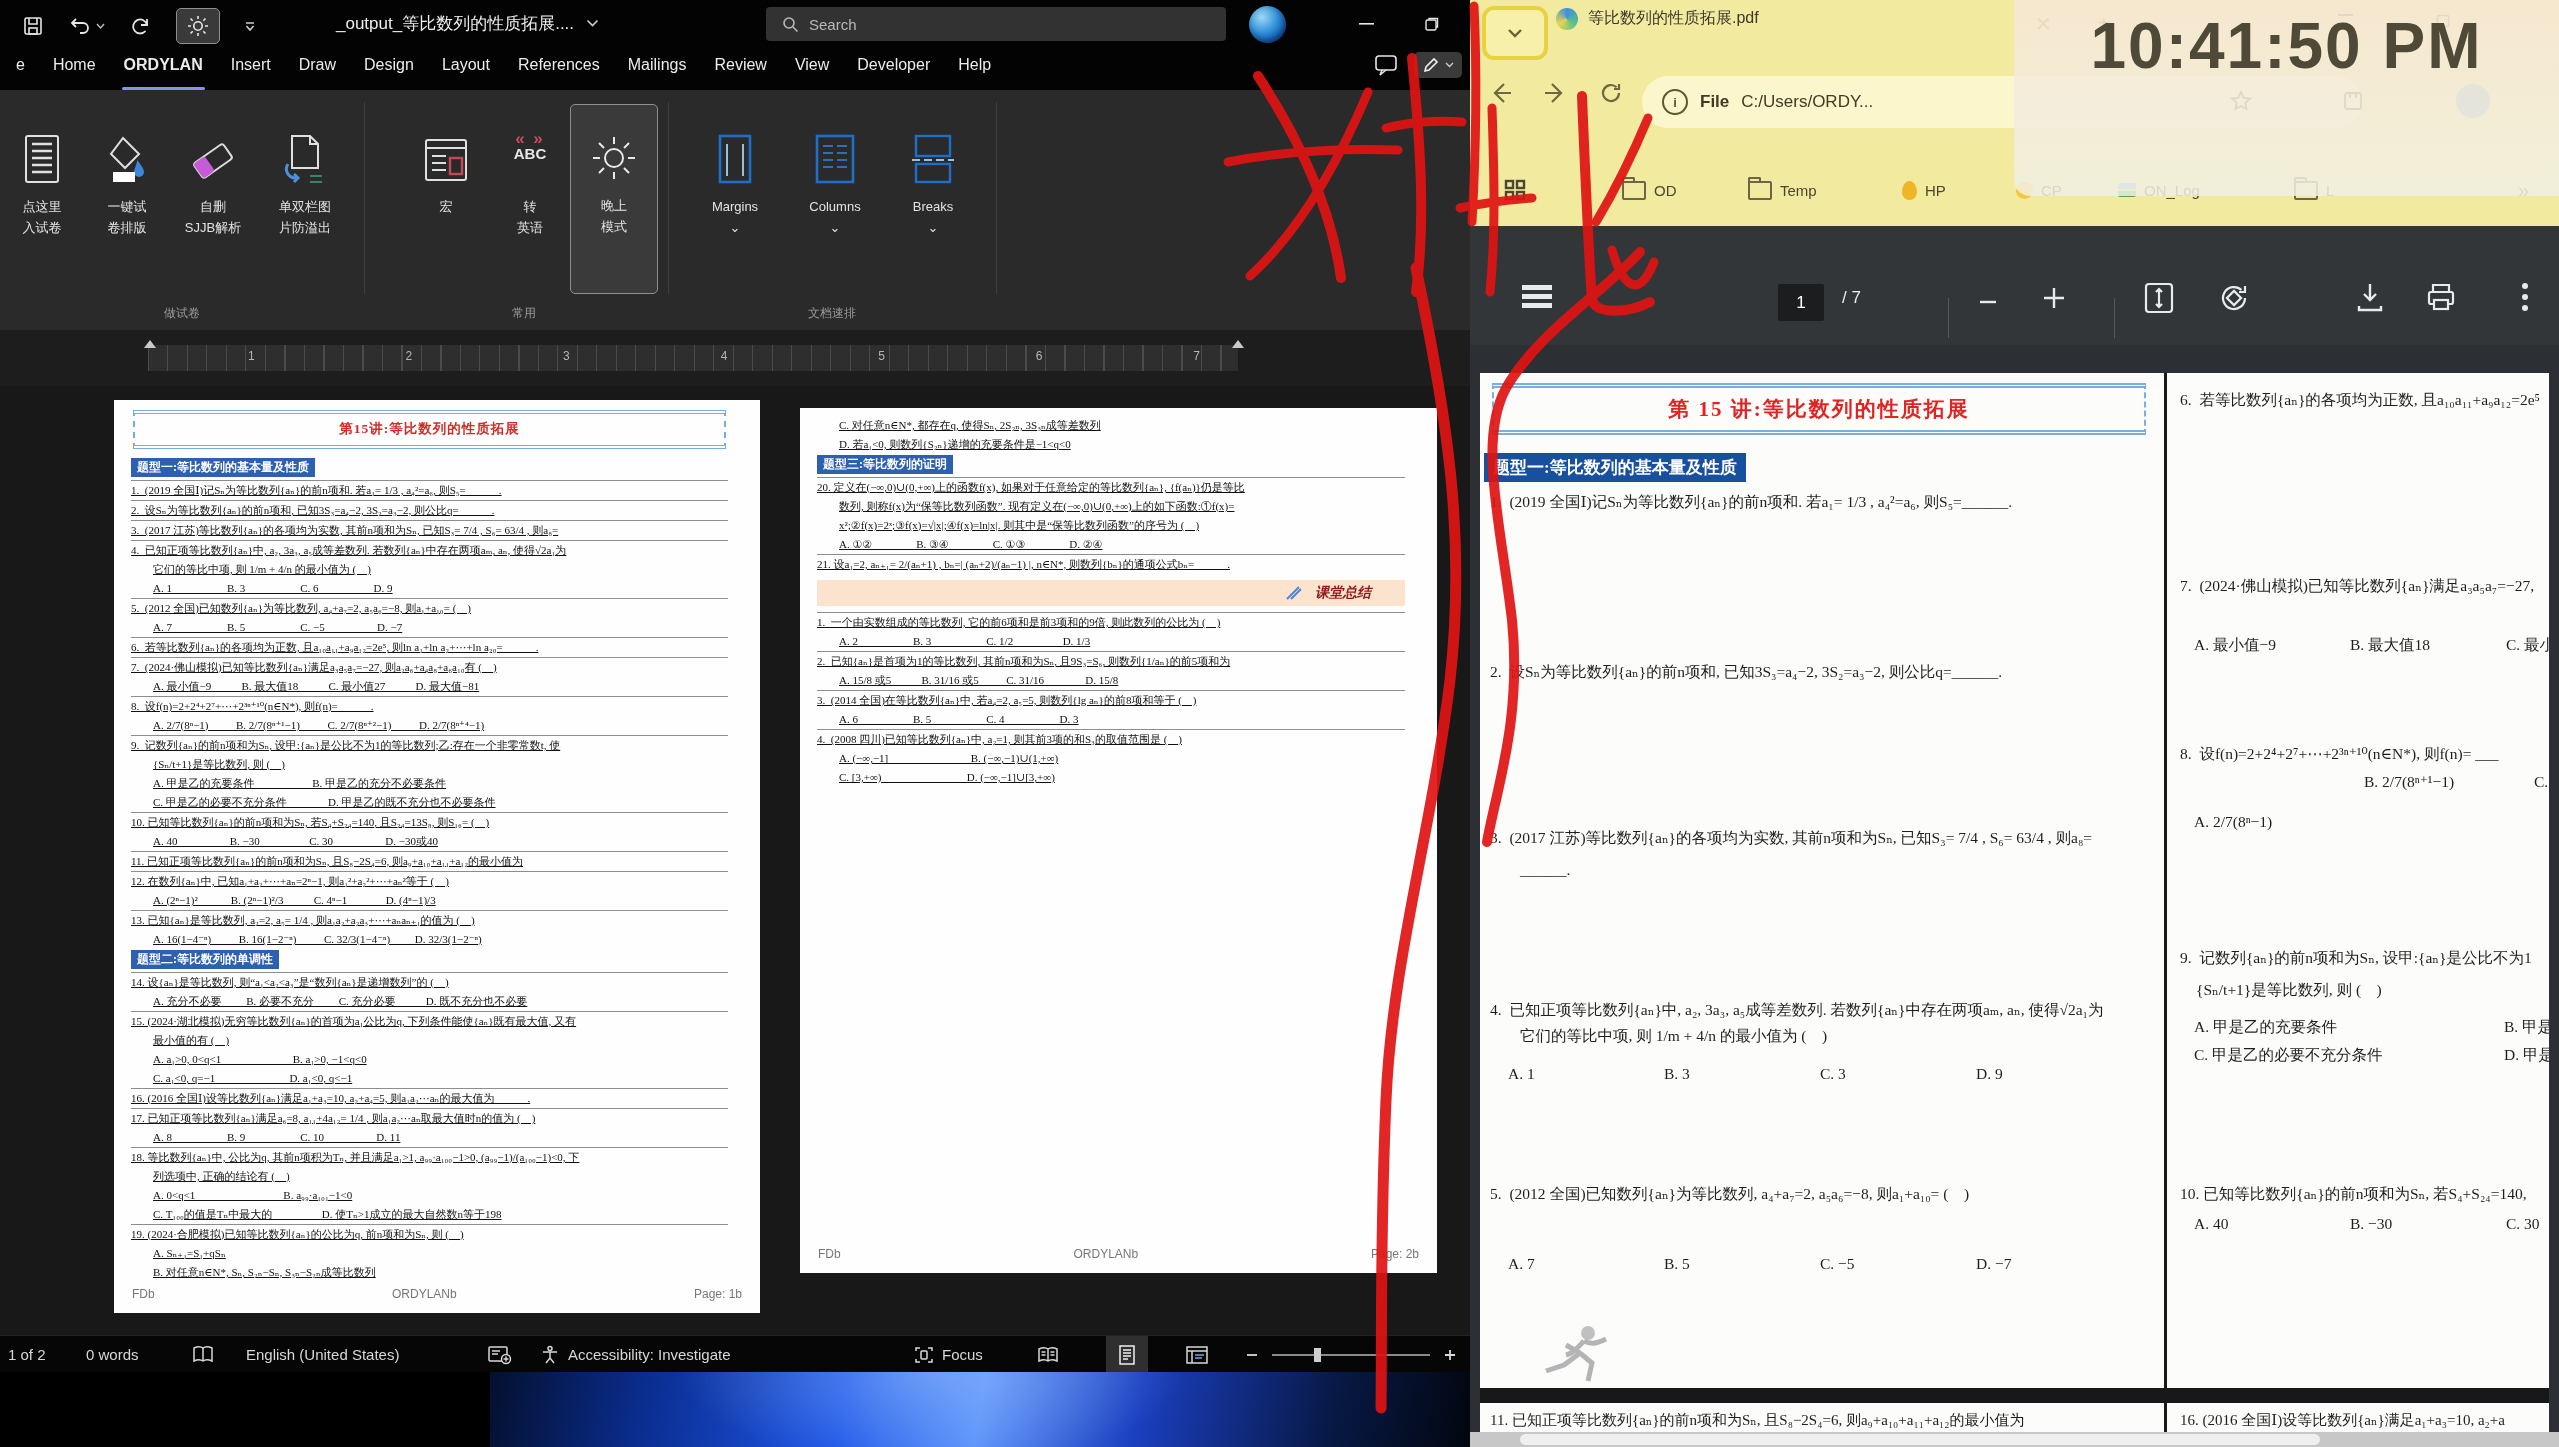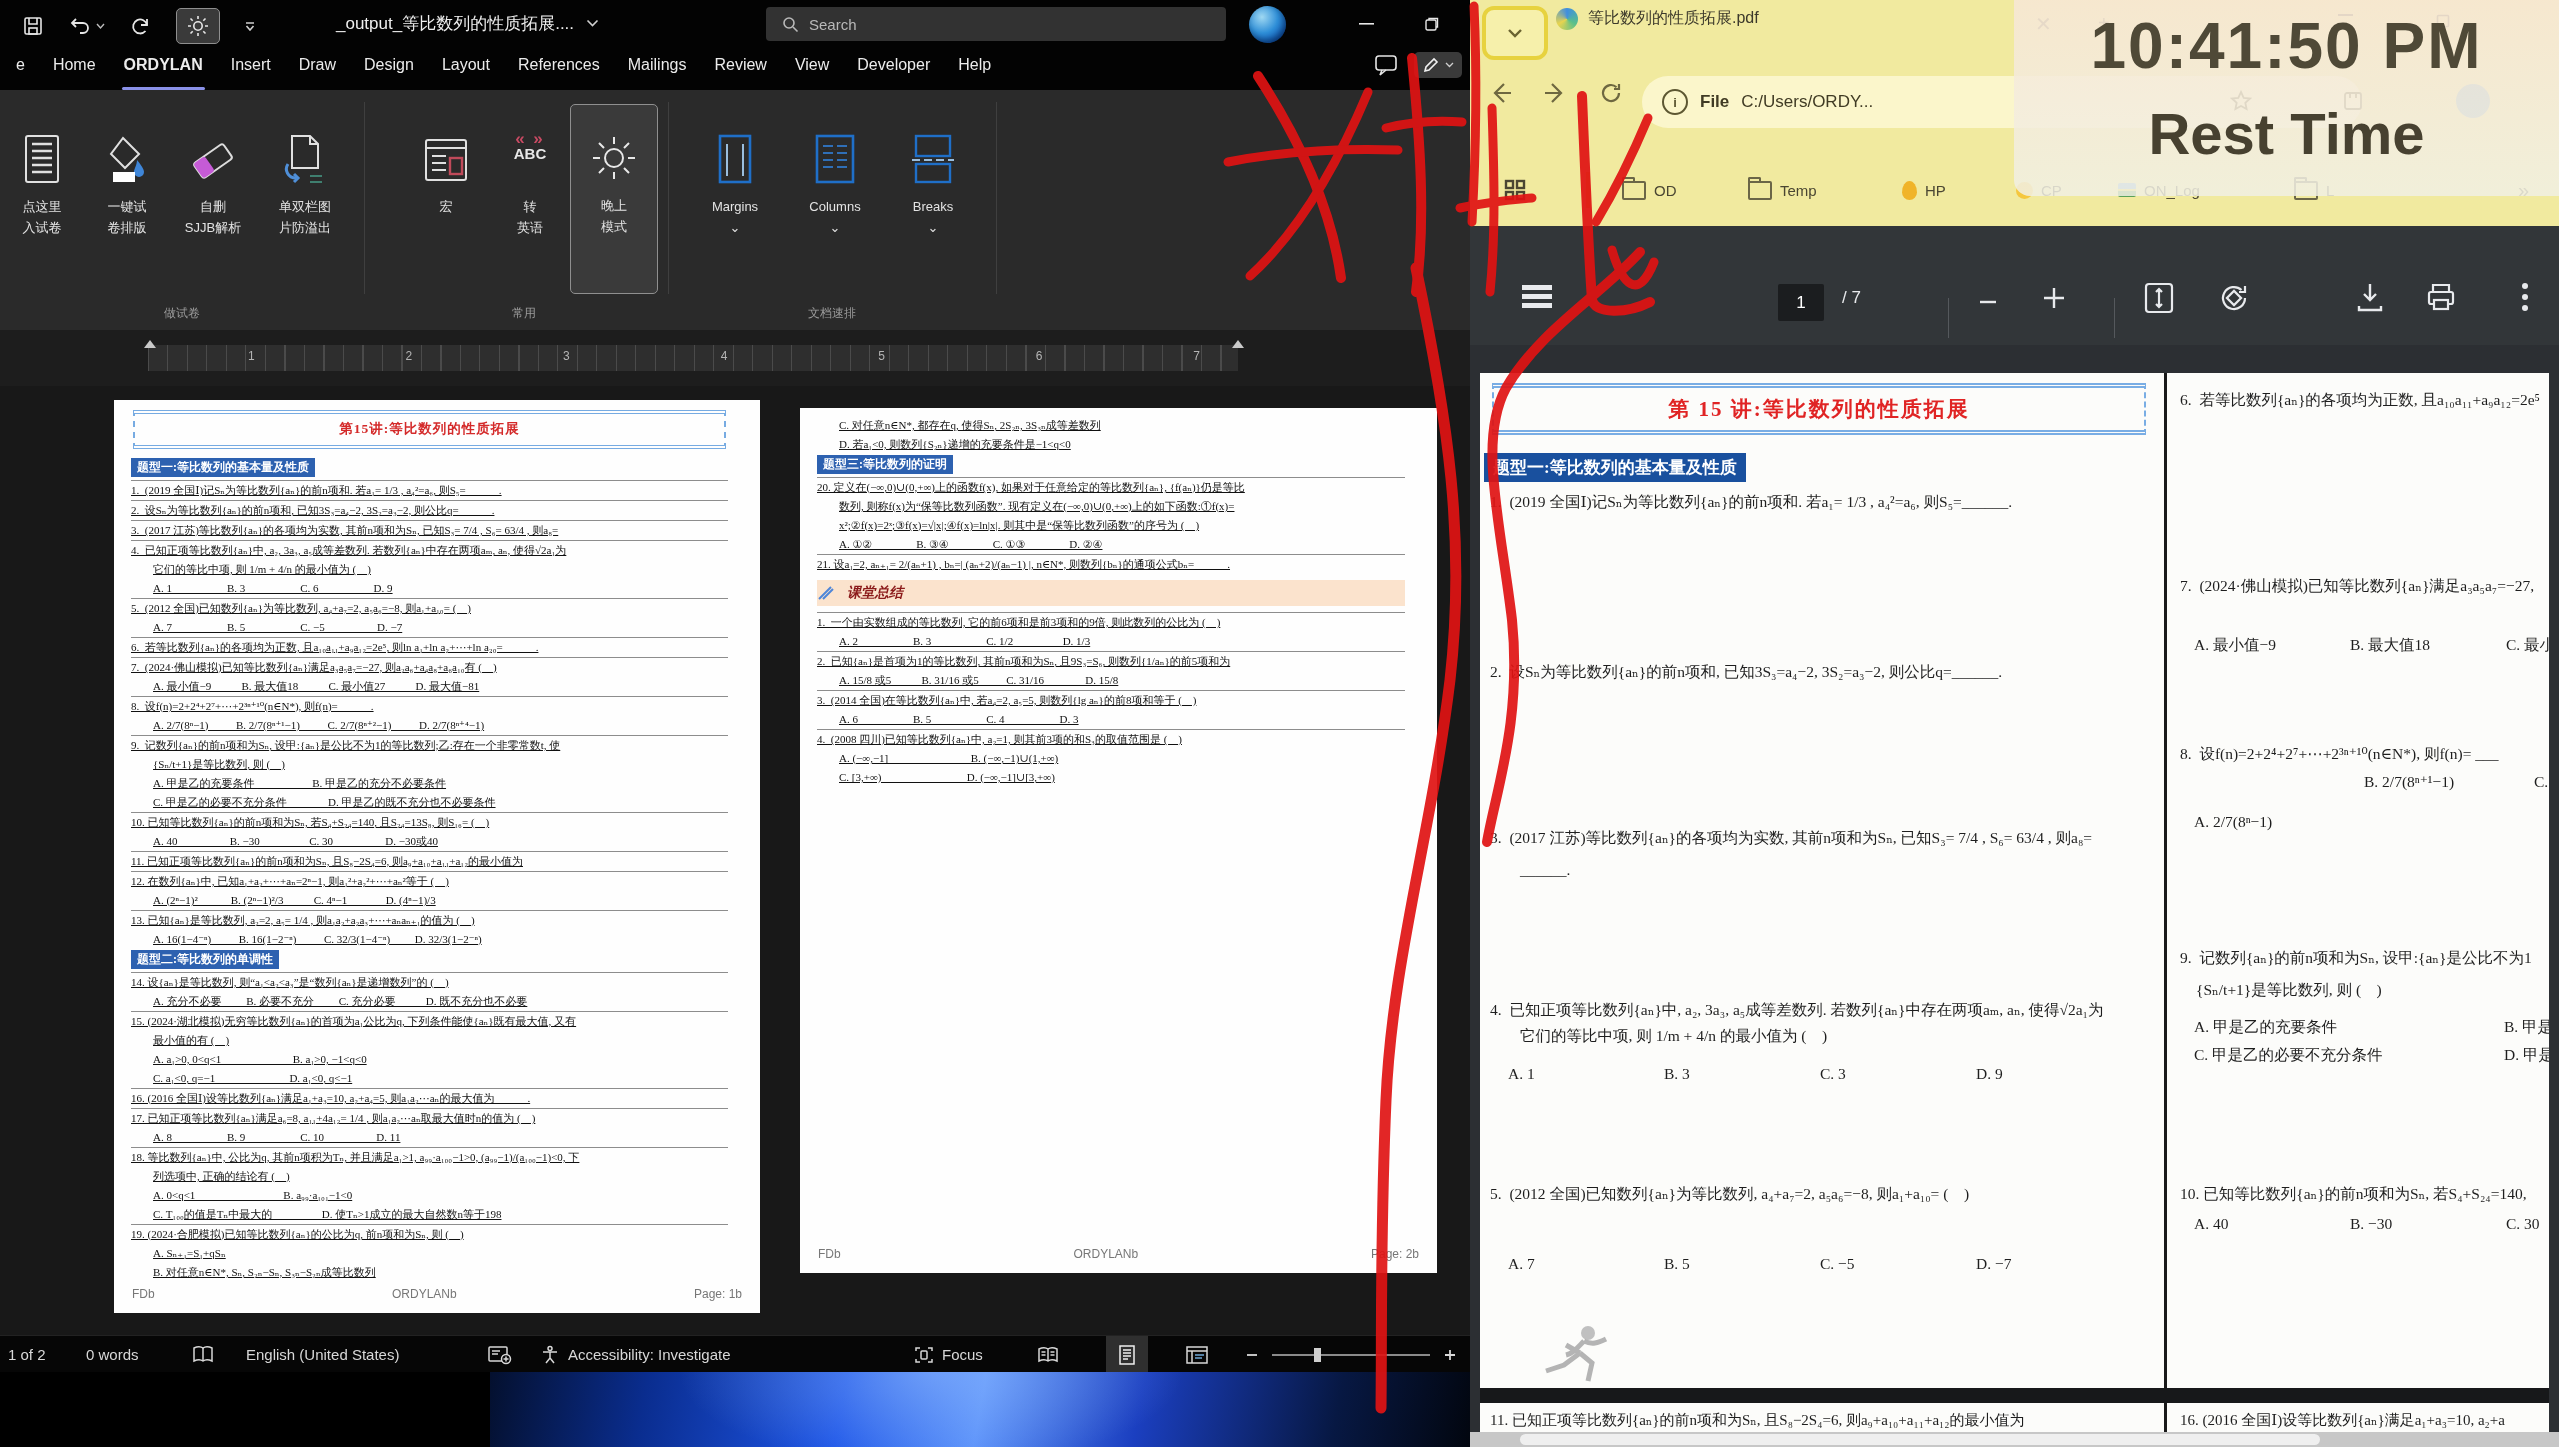--- a/index.html
+++ b/index.html
@@ -755,7 +755,6 @@
 
     <div class="overlay">
       <div class="otime">10:41:50 PM</div>
-      <div class="olabel">Rest Time</div>
     </div>
   </div>
 

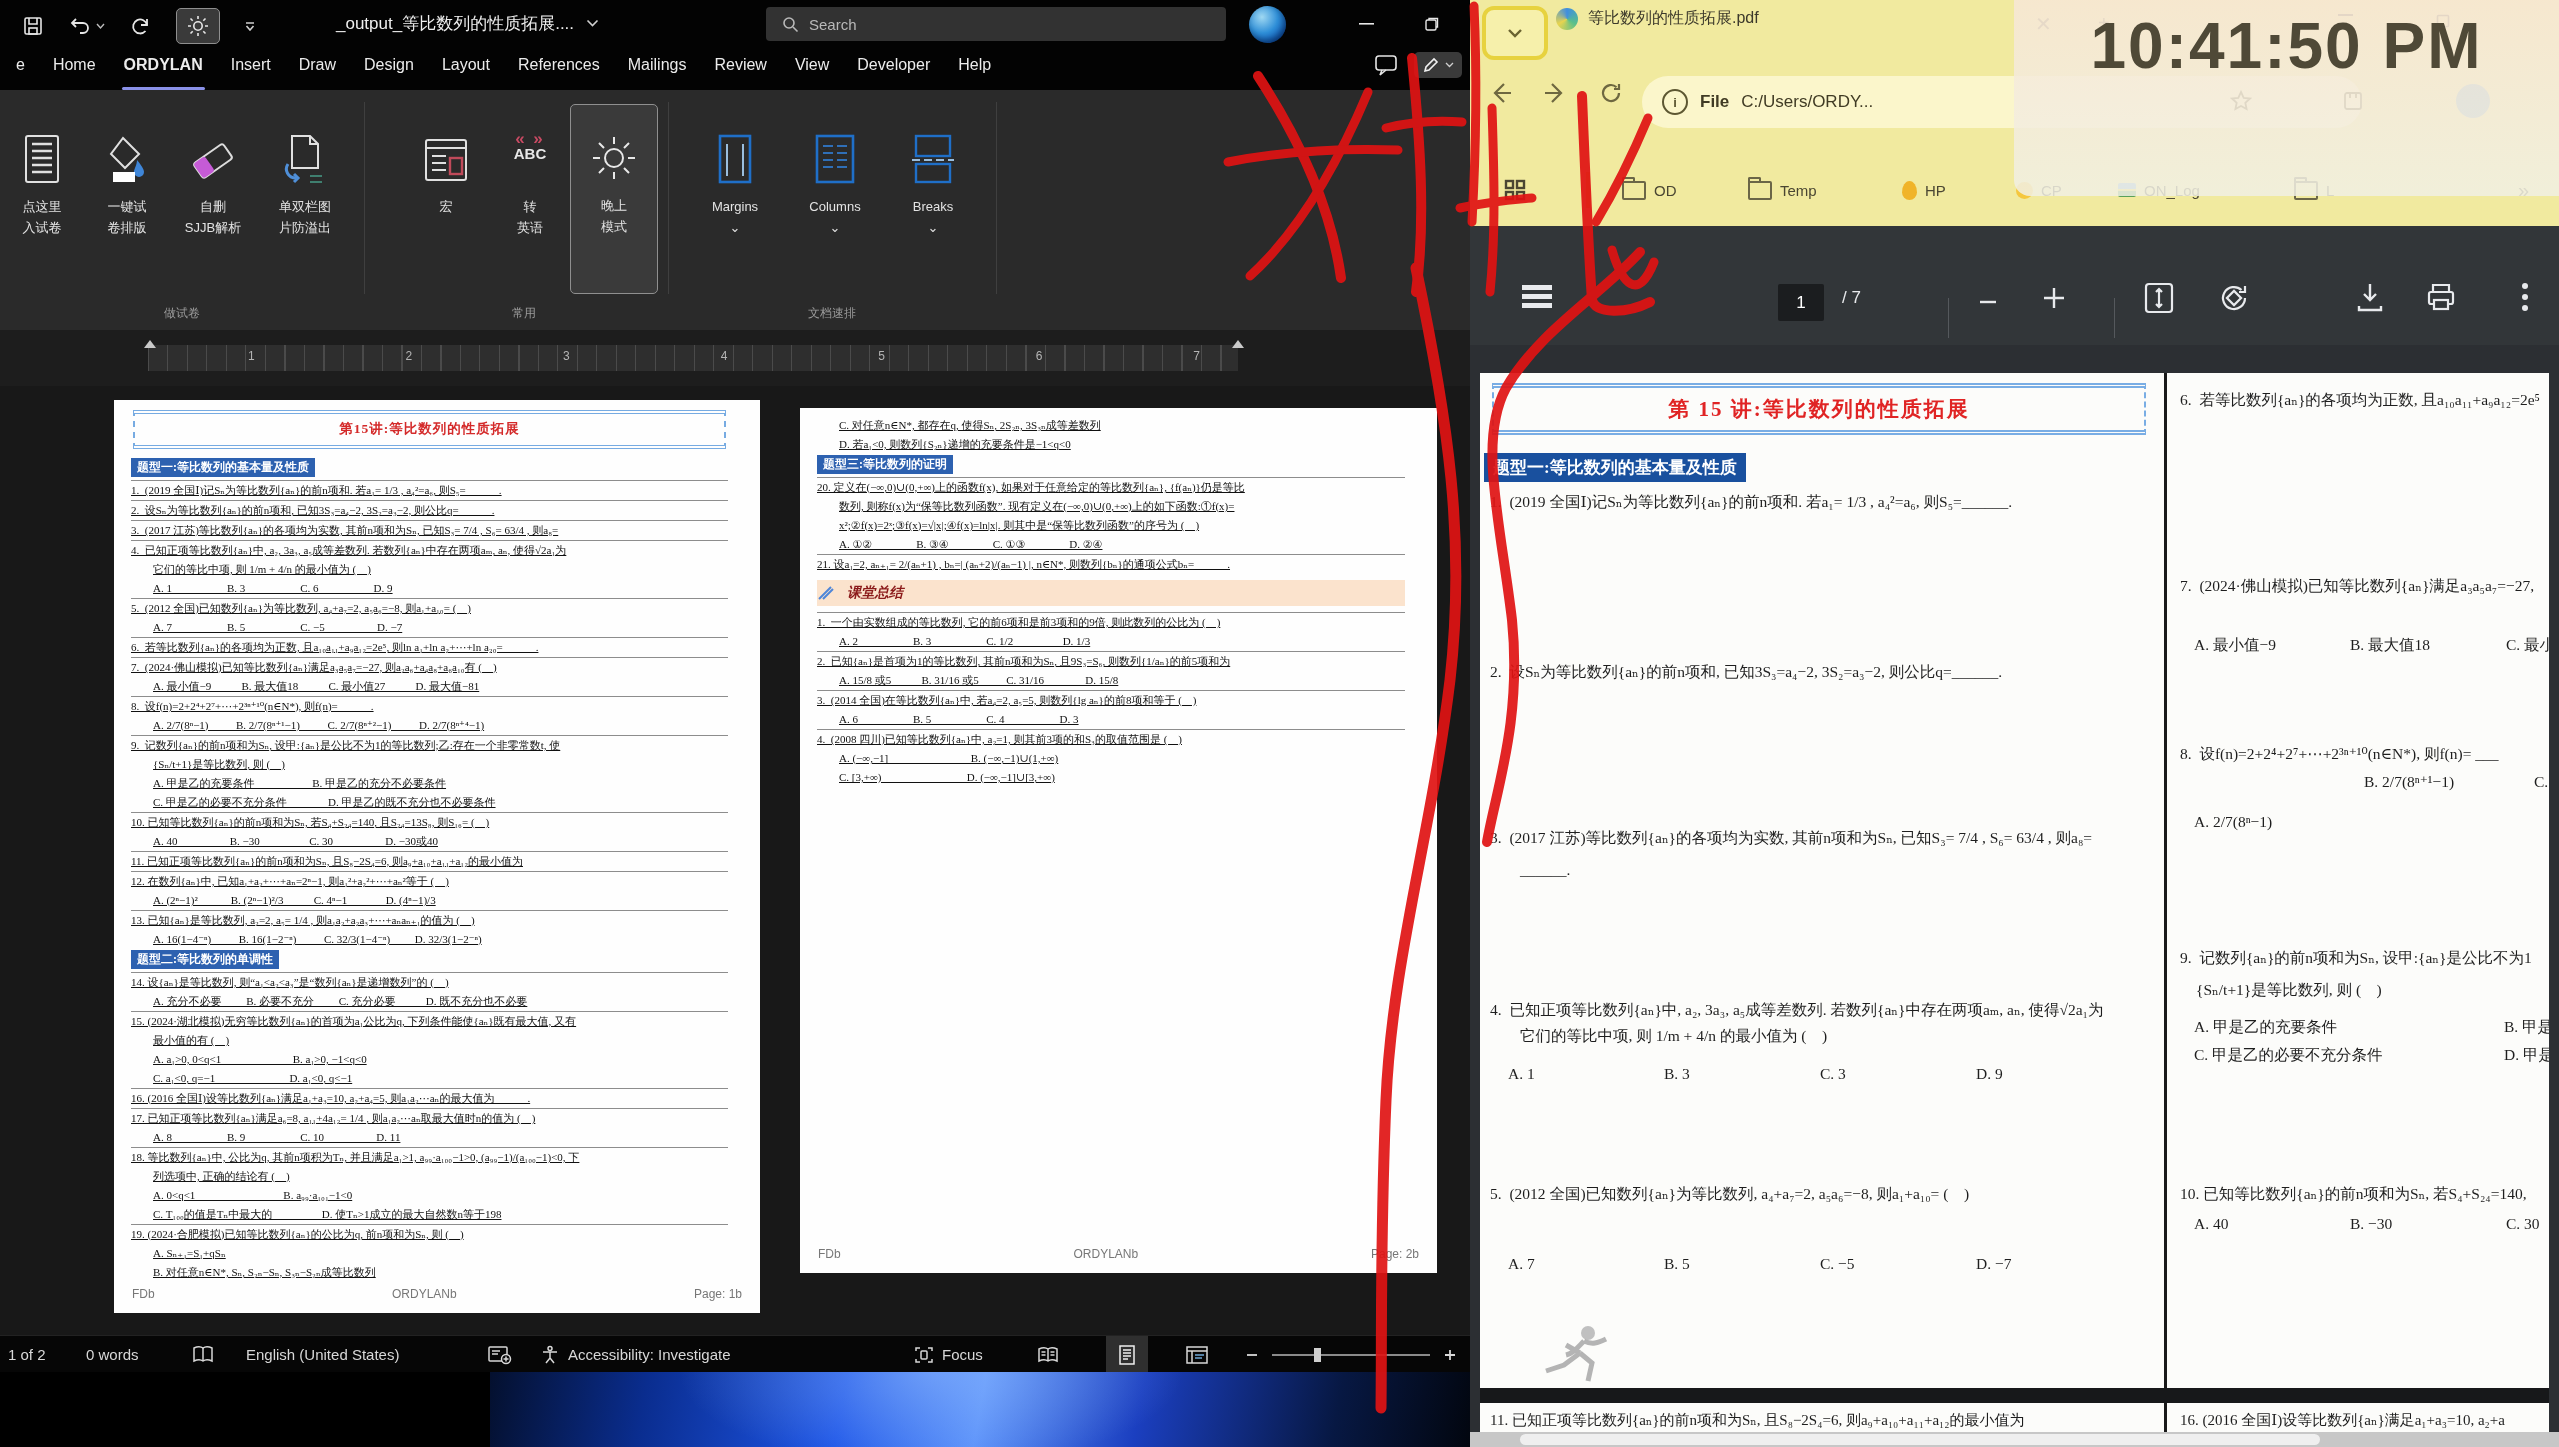--- a/index.html
+++ b/index.html
@@ -46,7 +46,7 @@
   .line.op{padding-left:22px;}
   .line.bt{border-top:1px solid #8d8d8d;}
   .pfoot{position:absolute;left:18px;right:18px;bottom:12px;display:flex;justify-content:space-between;font-size:12px;color:#777;font-family:"Liberation Sans",sans-serif;}
-  .banner{height:26px;background:#fbe3cd;margin:6px 0;display:flex;align-items:center;gap:10px;padding-right:34px;color:#8b1a1a;font-weight:bold;font-size:14px;font-style:italic;}
+  .banner{height:26px;background:#fbe3cd;margin:6px 0;display:flex;align-items:center;justify-content:flex-end;gap:10px;padding-right:34px;color:#8b1a1a;font-weight:bold;font-size:14px;font-style:italic;}
   .hwrow{display:flex;align-items:center;gap:9px;margin:2px 0 7px;font-weight:bold;font-size:16px;font-style:italic;color:#0d0d2b;}
 
   .wstatus{position:absolute;top:1335px;left:0;width:100%;height:37px;background:#060606;color:#d8d8d8;font-size:15px;border-top:1px solid #222;}

